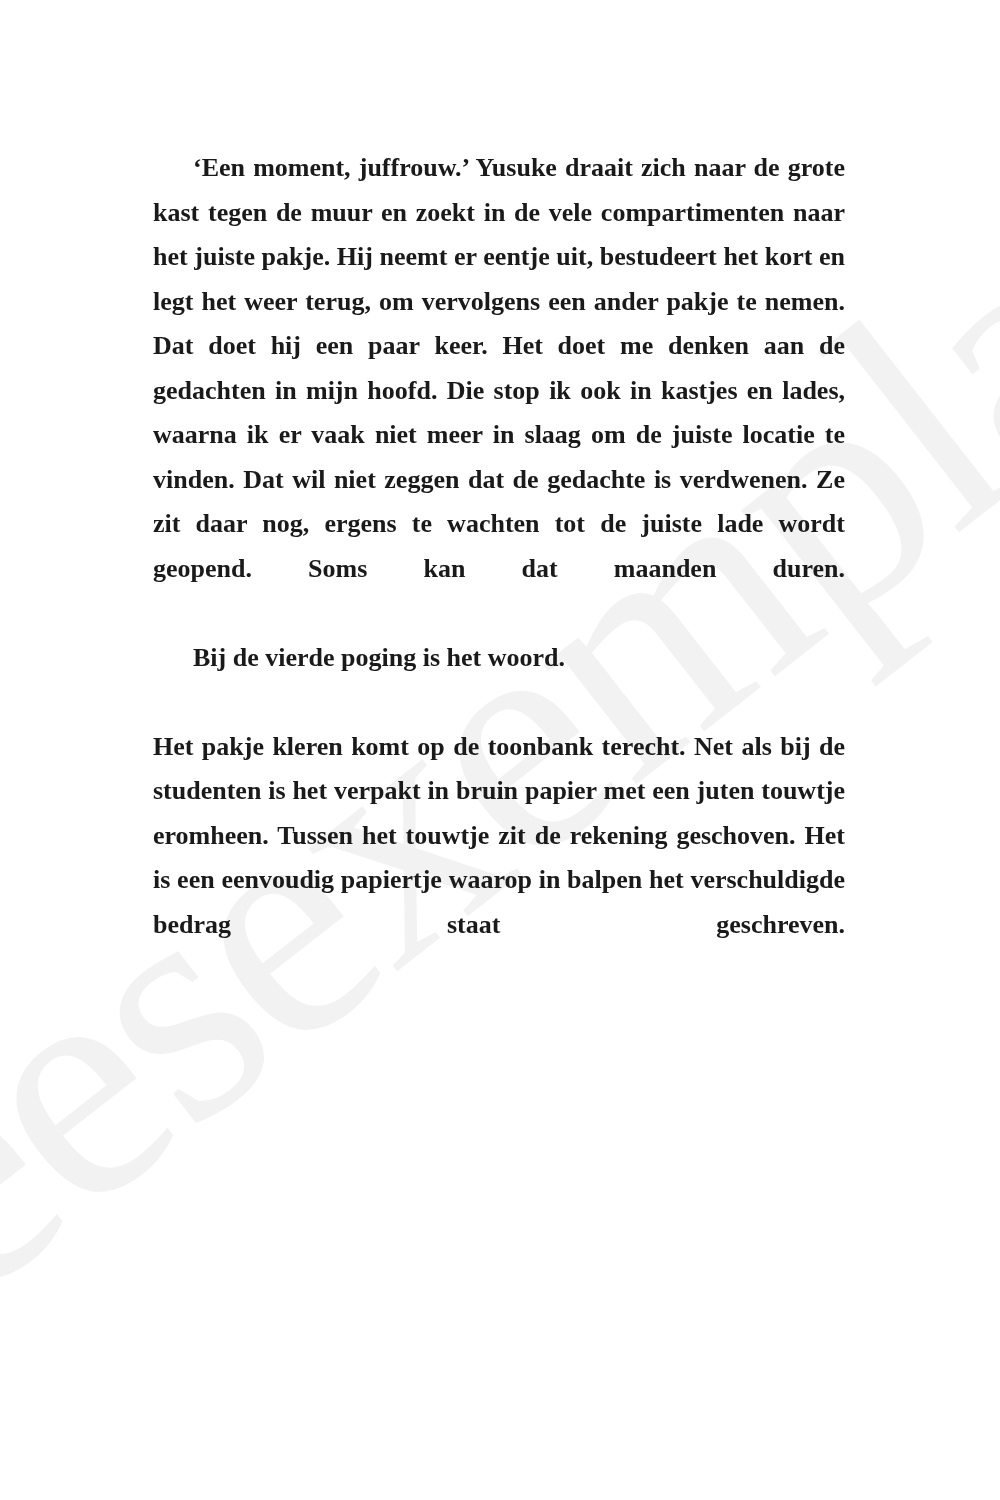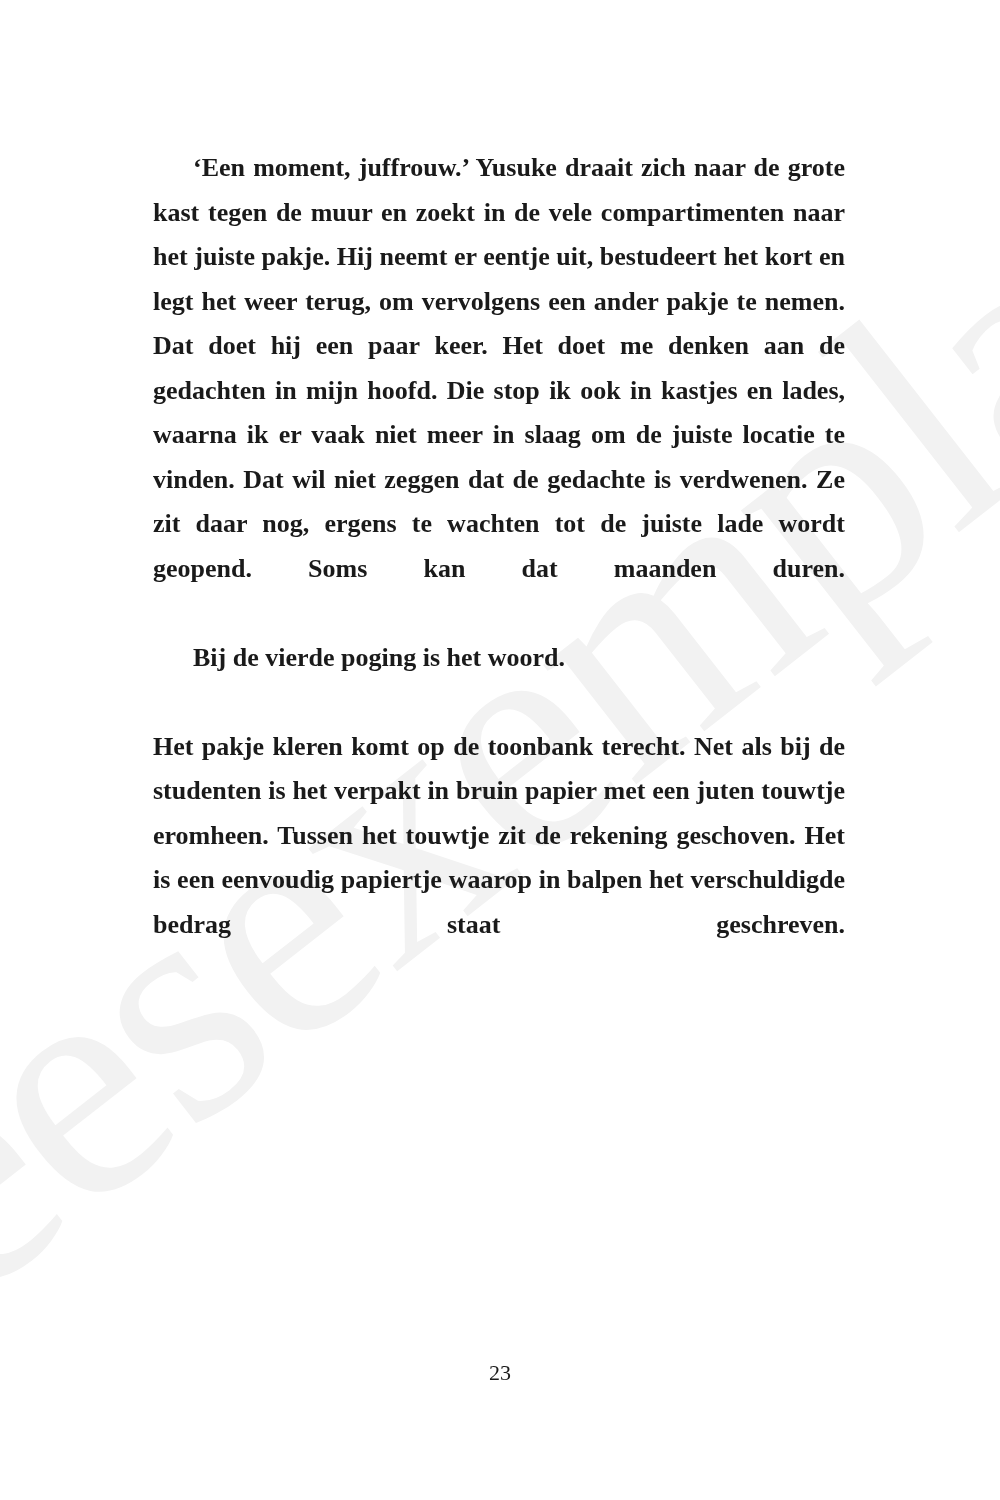--- a/index.html
+++ b/index.html
@@ -122,7 +122,6 @@
 
   </div>
 
-  <div class="folio">23</div>
 
 </div>
 

